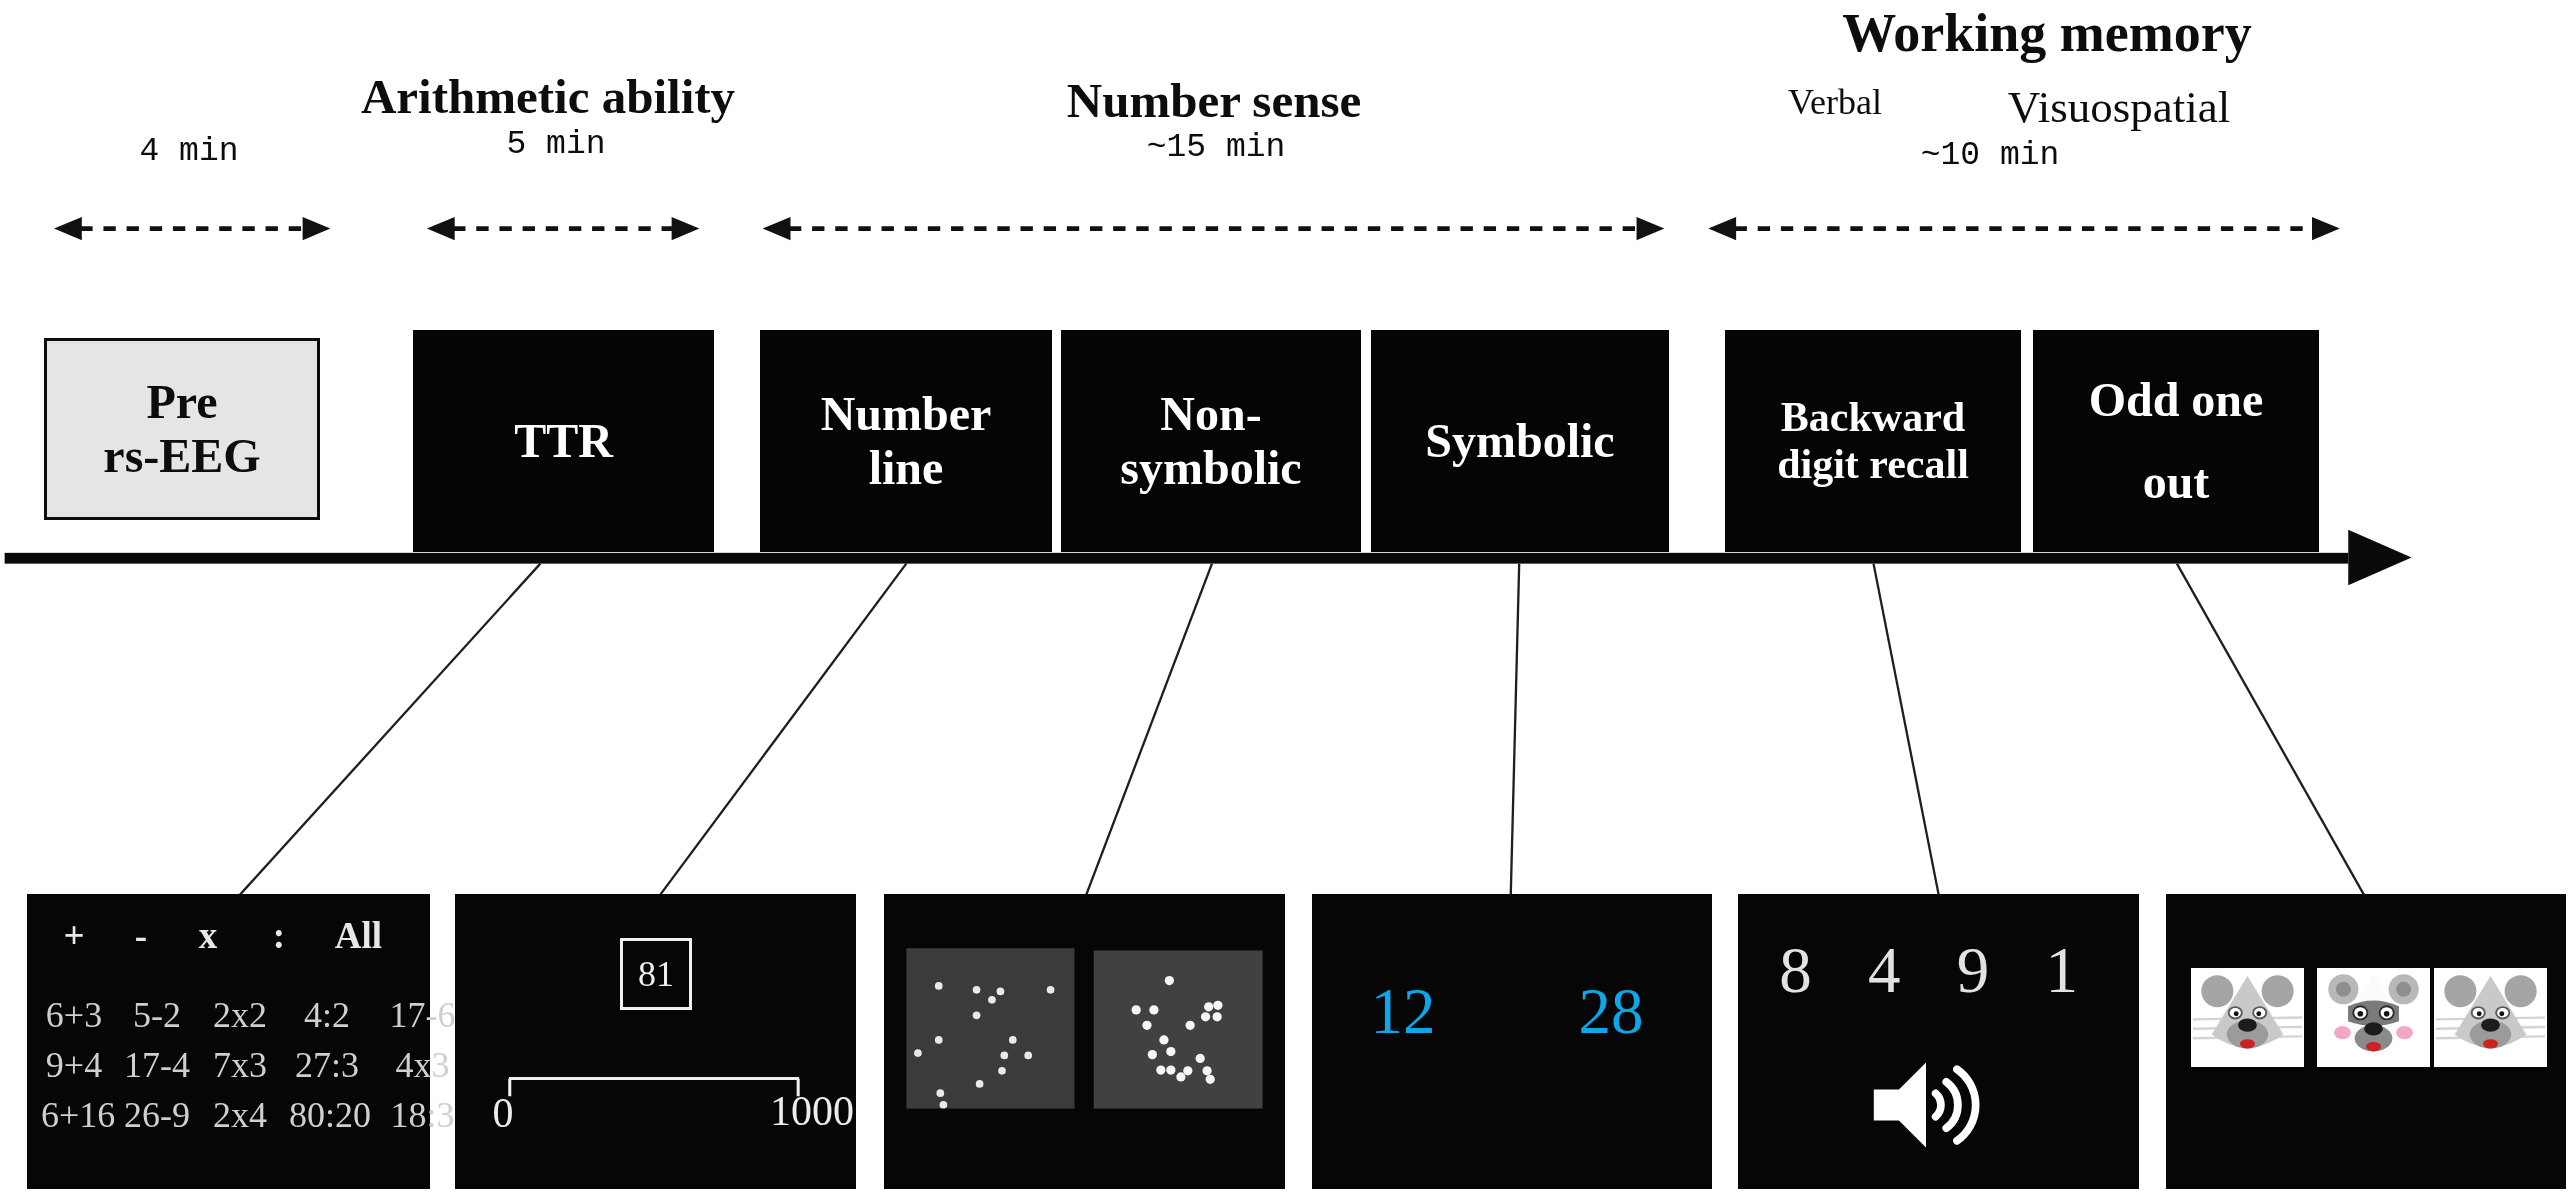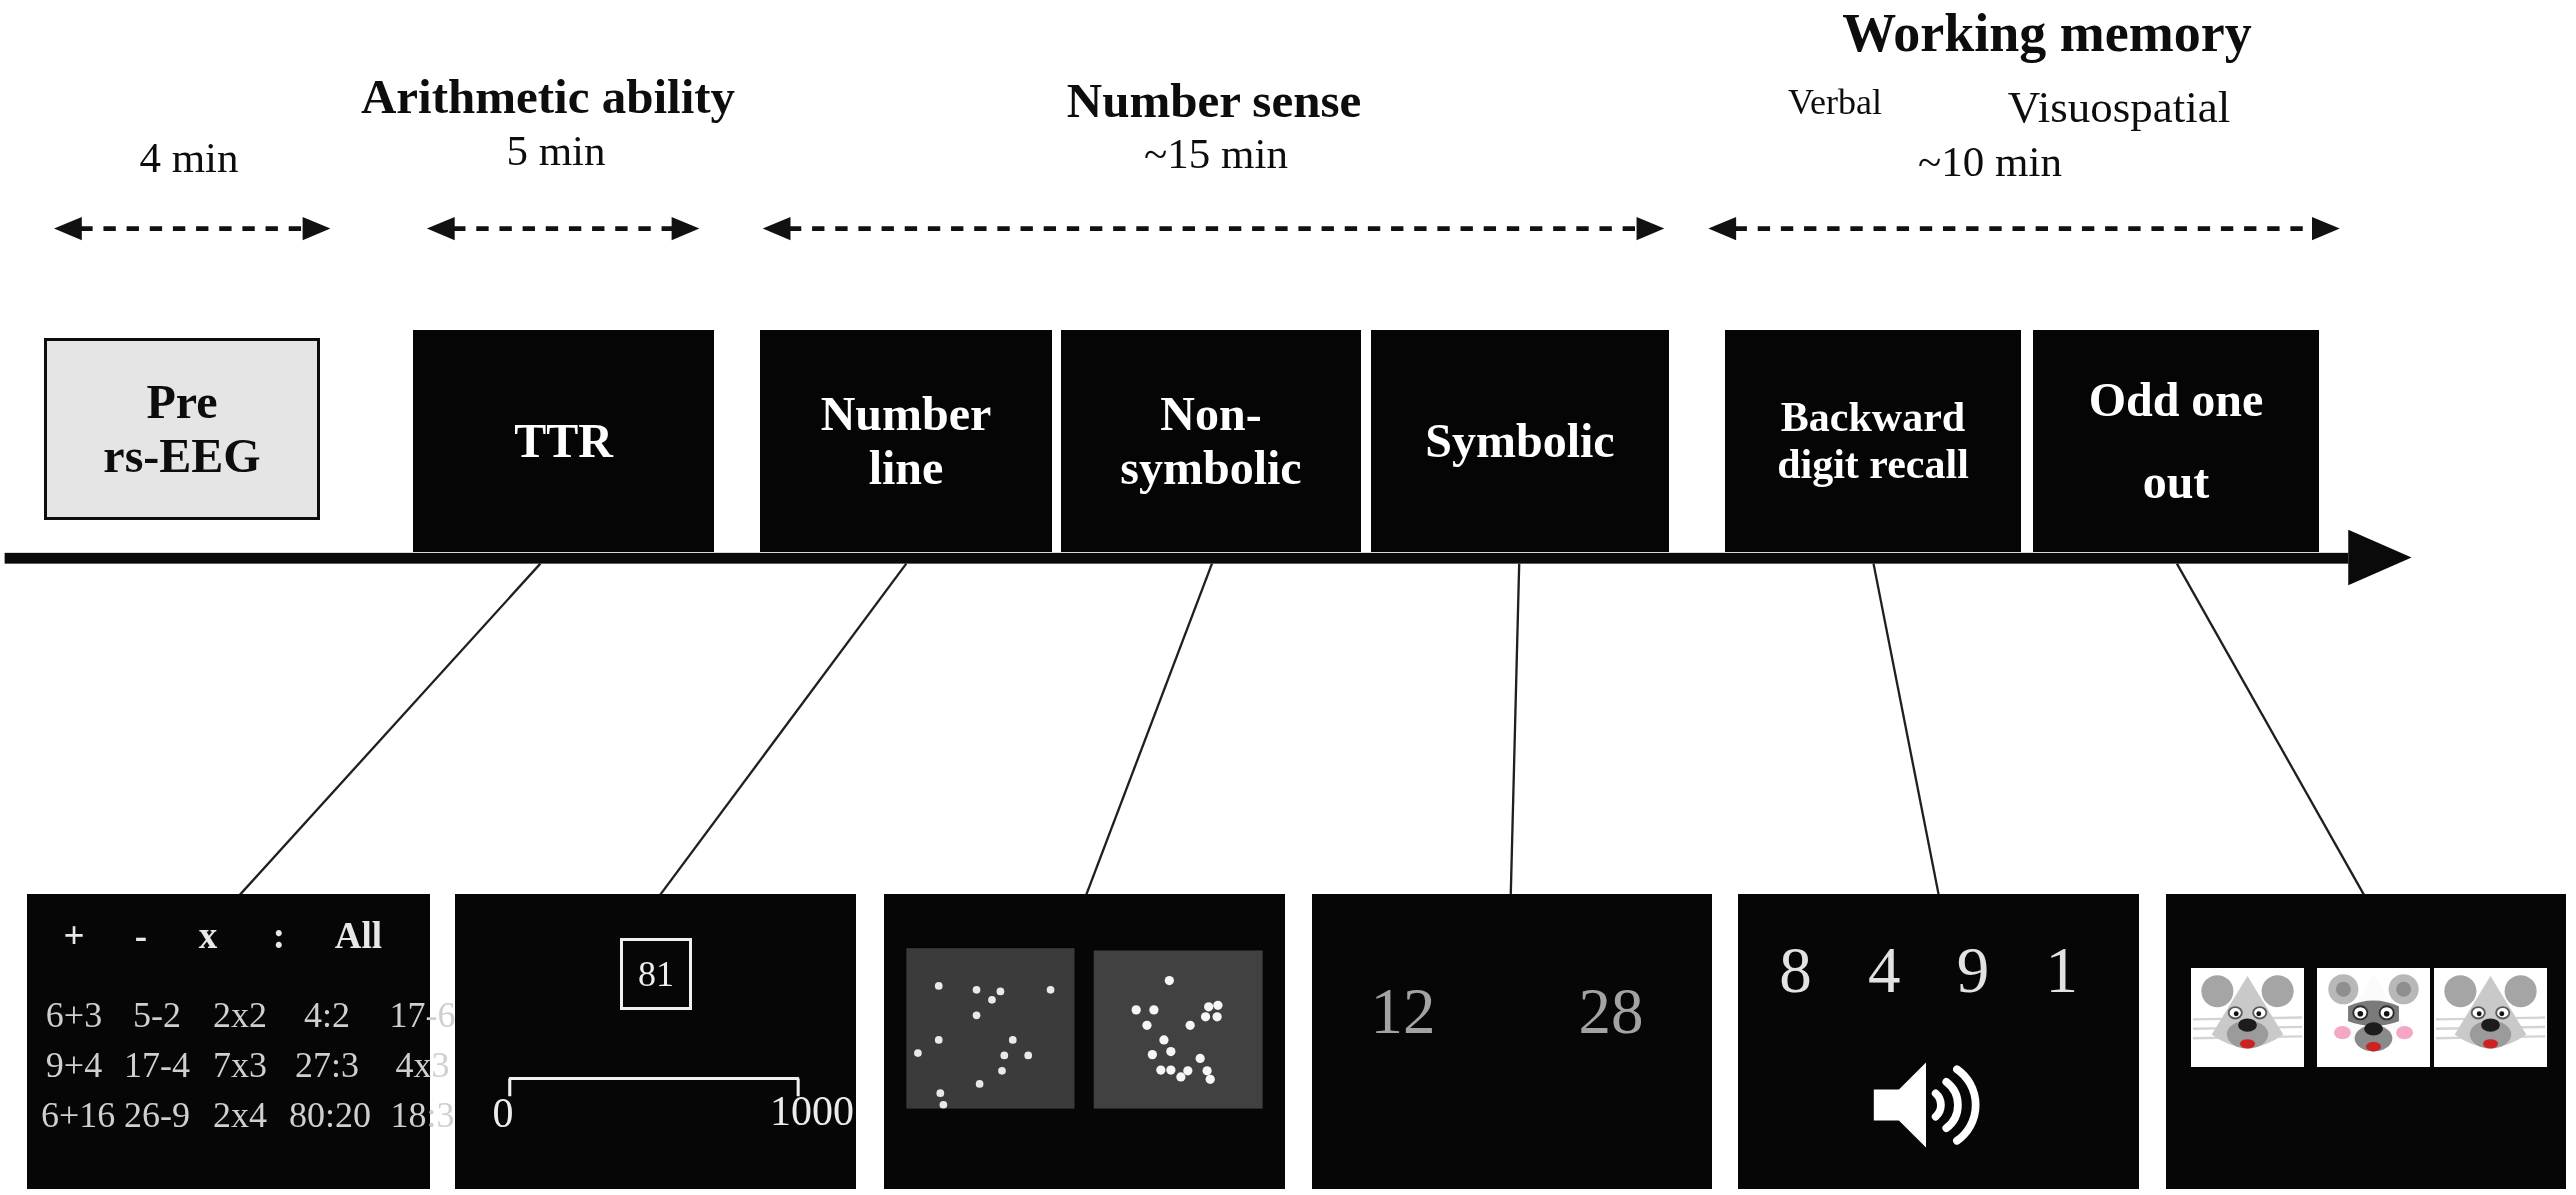--- a/index.html
+++ b/index.html
@@ -10,7 +10,7 @@
   .abs{position:absolute;}
   .ctr{transform:translateX(-50%);text-align:right;white-space:nowrap;}
   .sec-title{font-weight:bold;font-size:49px;}
-  .dur{font-size:43px;}
+  .dur{font-size:33px;font-family:Liberation Mono, monospace;}
   
   .task-box{
     position:absolute;top:330px;height:222px;background:#050505;color:#ffffff;

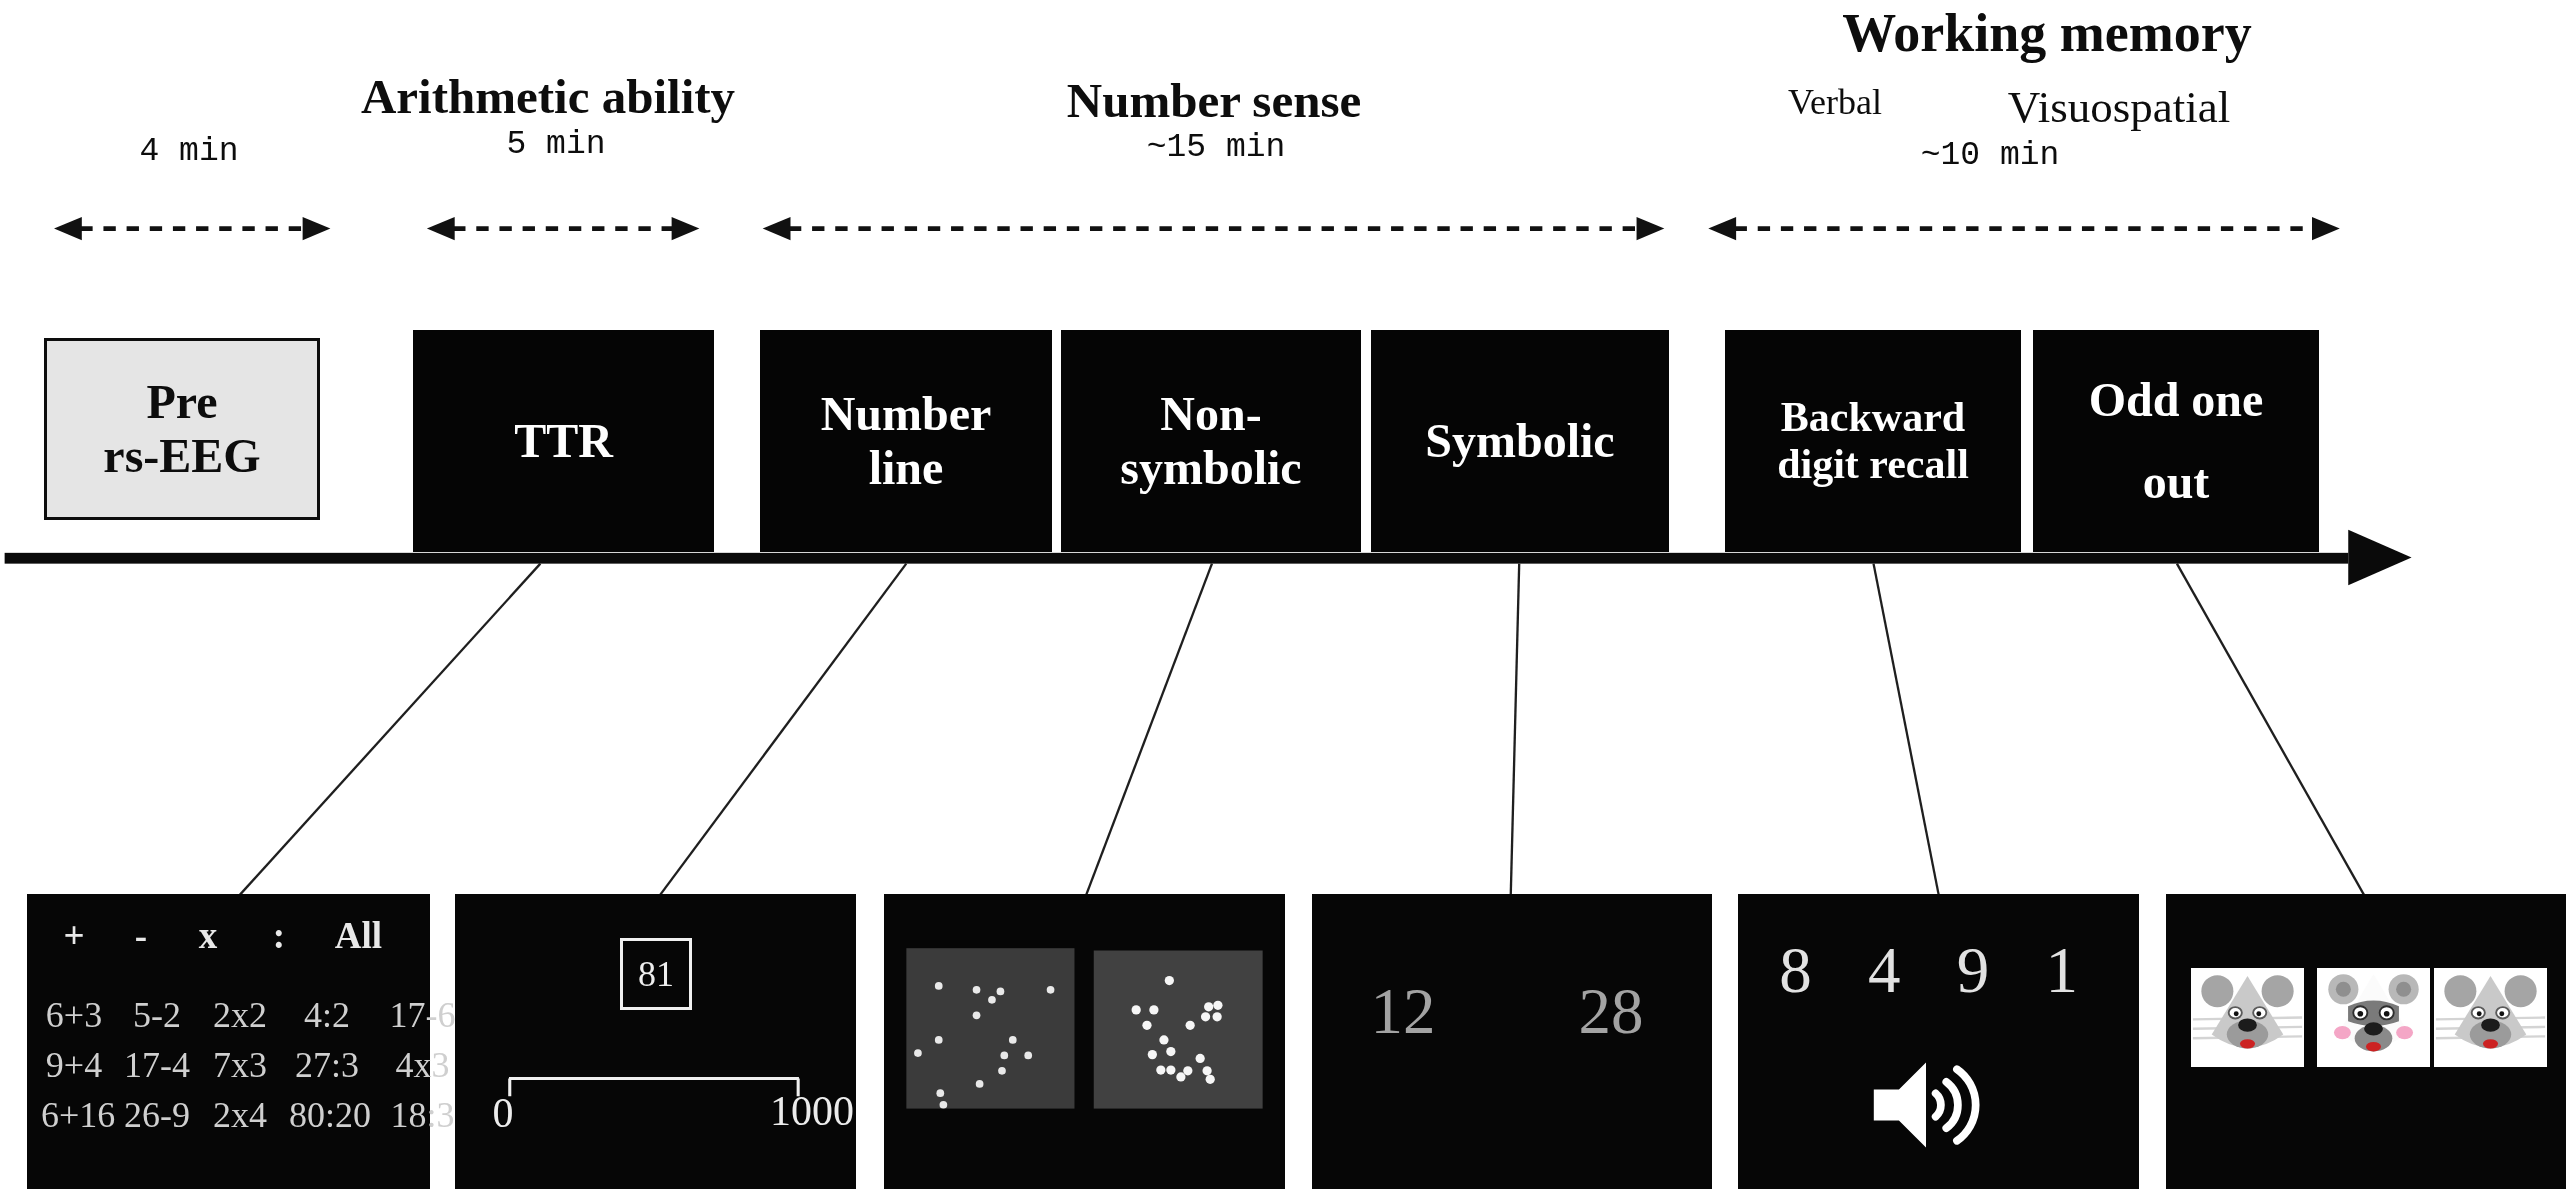--- a/index.html
+++ b/index.html
@@ -31,7 +31,7 @@
   .arith-grid div{text-align:center;}
   .arith-grid.hdr{font-weight:bold;color:#e8e8e8;font-size:37px;}
   .numline-label{position:absolute;color:#ececec;font-size:42px;}
-  .sym-num{position:absolute;top:80px;color:#a3a3a3;font-size:65px;transform:translateX(-50%);}
+  .sym-num{position:absolute;top:80px;color:#0ea5e9;font-size:65px;transform:translateX(-50%);}
   .stim-frame{position:absolute;top:74px;width:113px;height:99px;background:#ffffff;}
 </style>
 </head>

